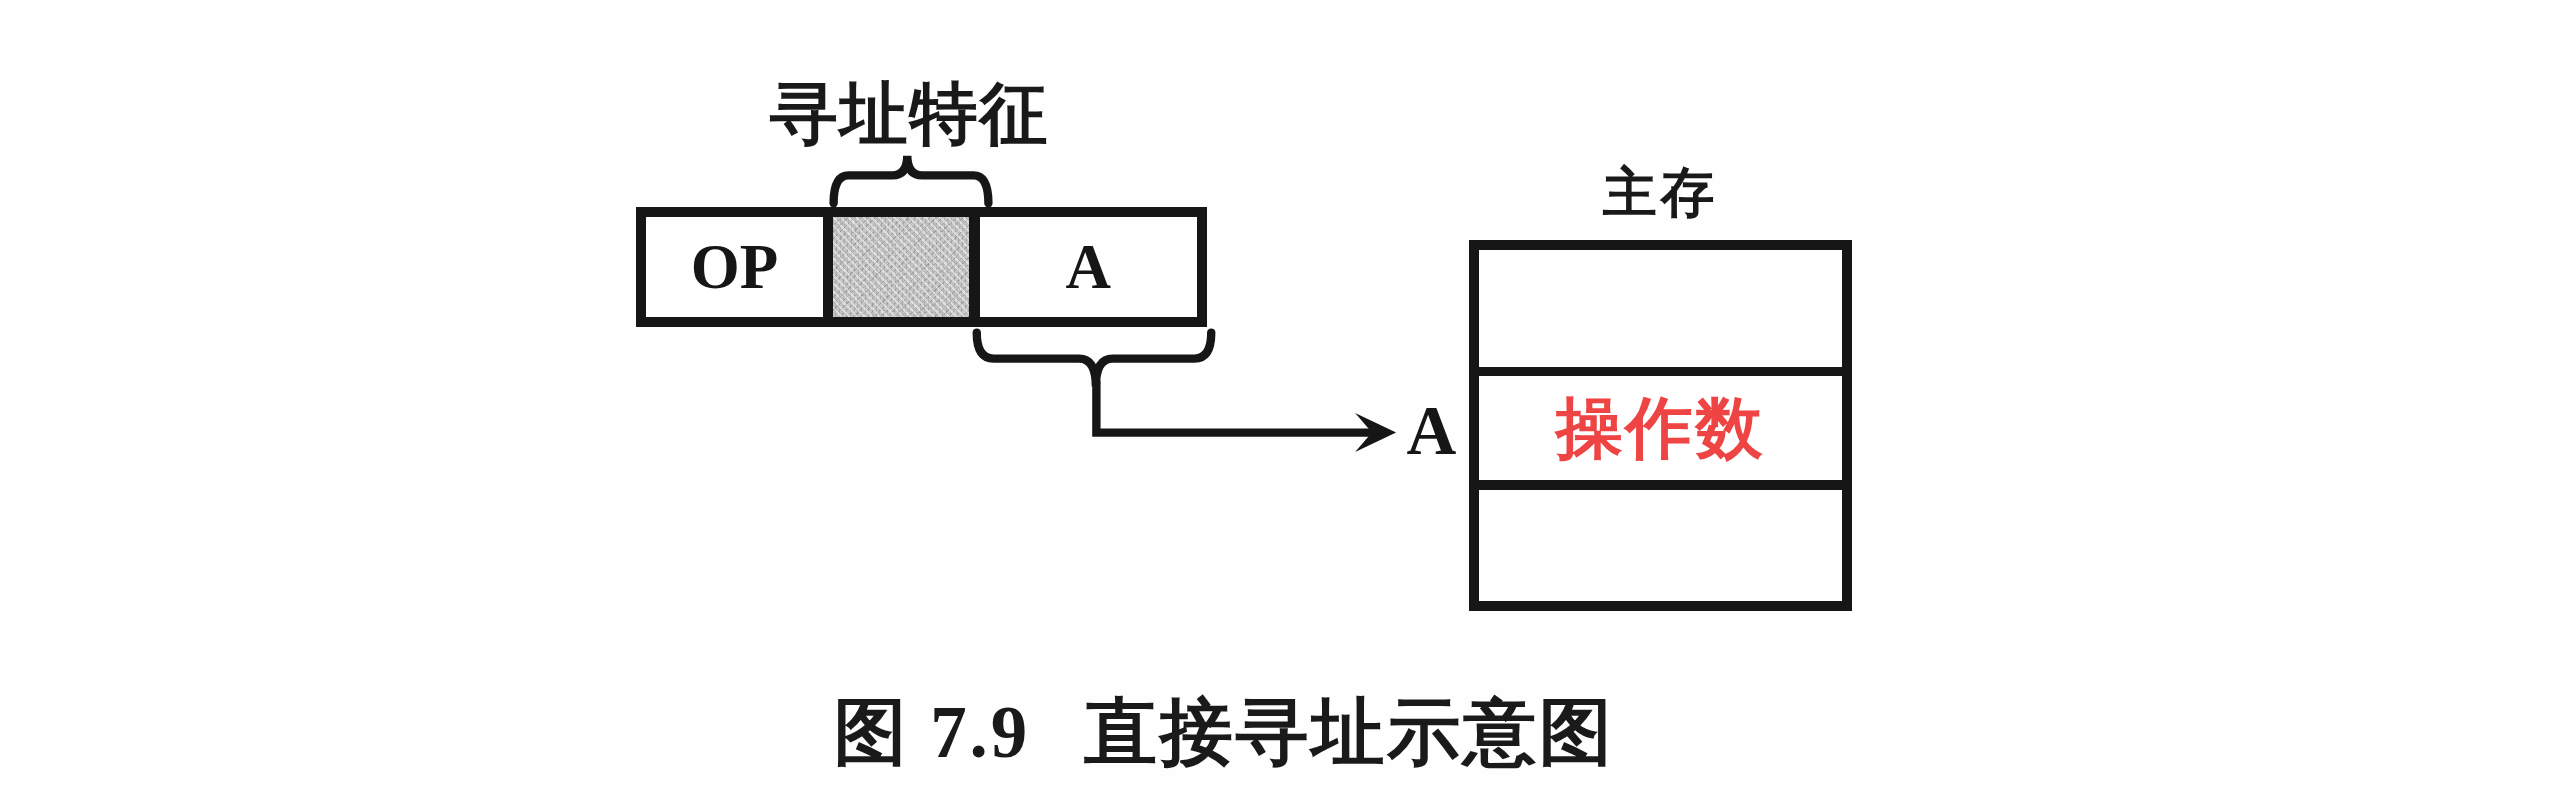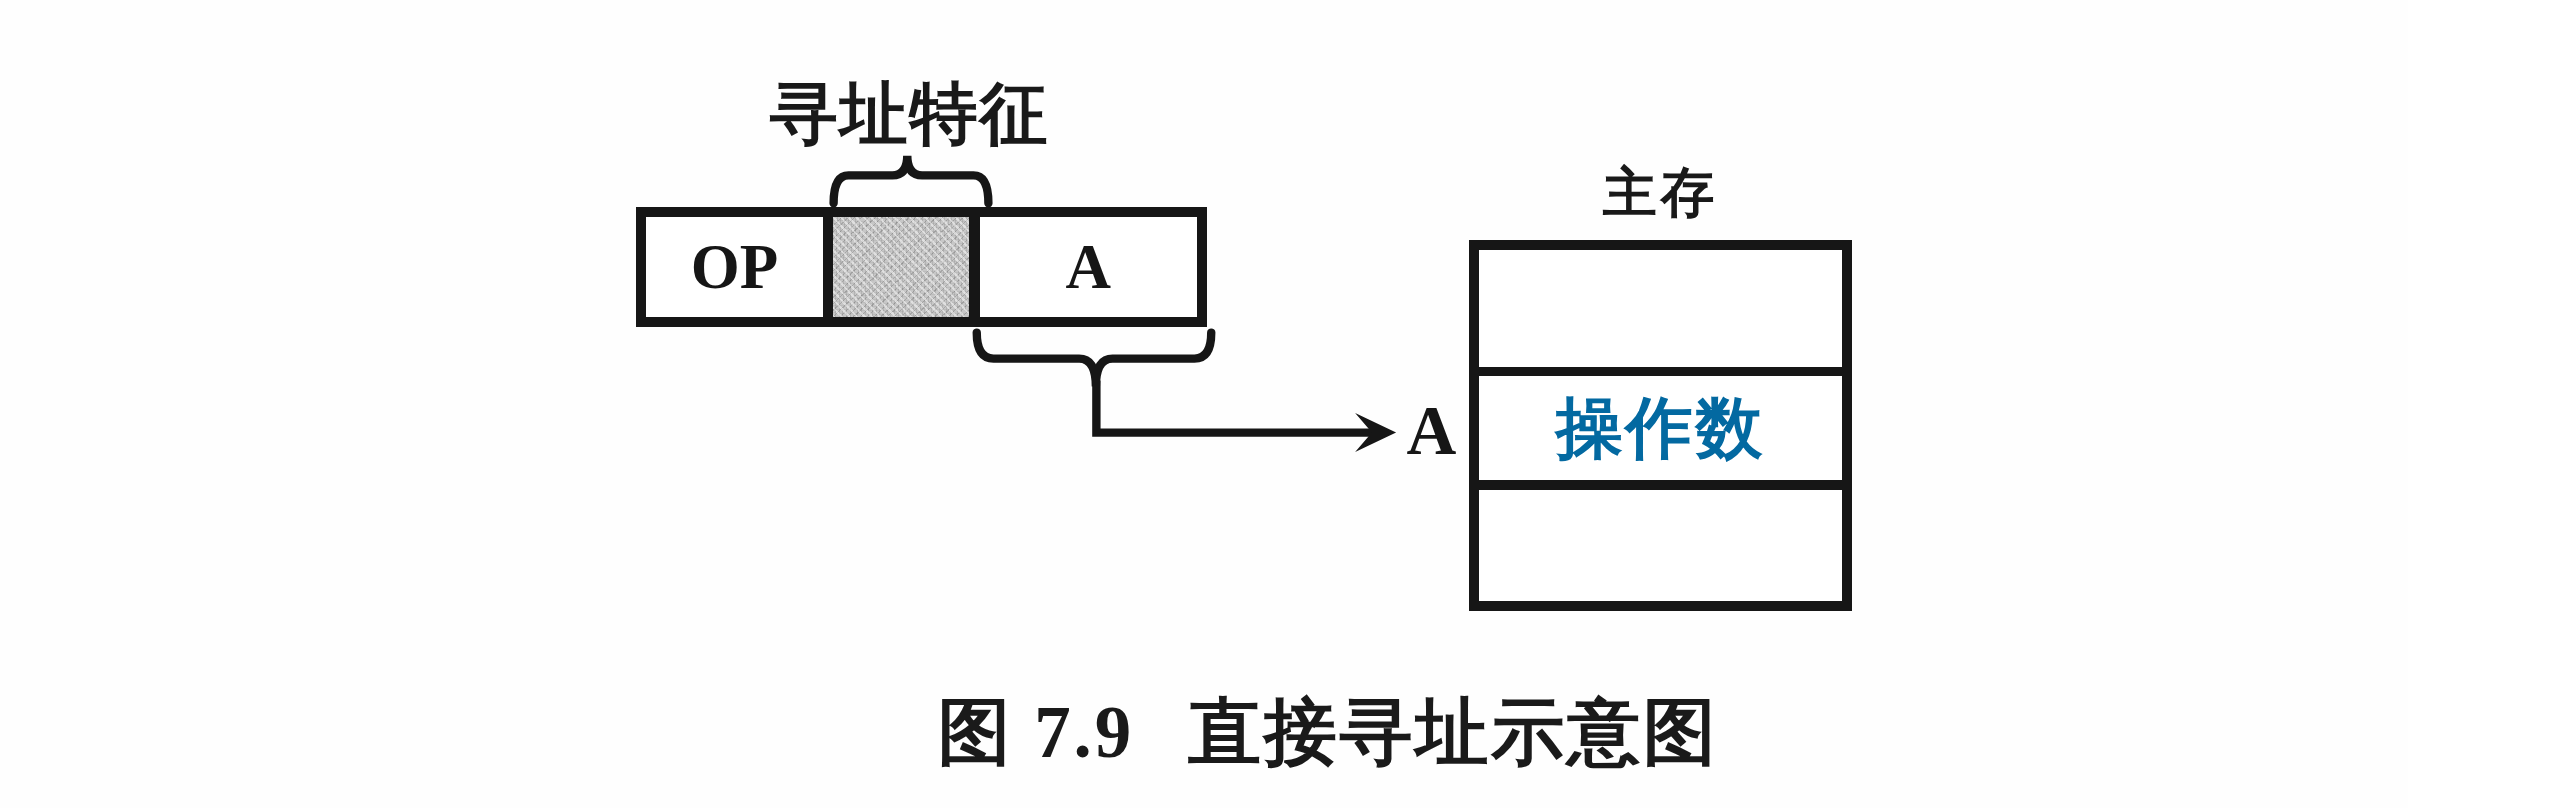--- a/index.html
+++ b/index.html
@@ -75,7 +75,7 @@
   .mem-row {
     display: flex; align-items: center; justify-content: center;
     font-size: 67px; font-weight: 700; letter-spacing: 2.8px;
-    color: #0369a1;
+    color: #ef4444;
   }
   .r1 { height: 117px; }
   .r2 { height: 104px; }

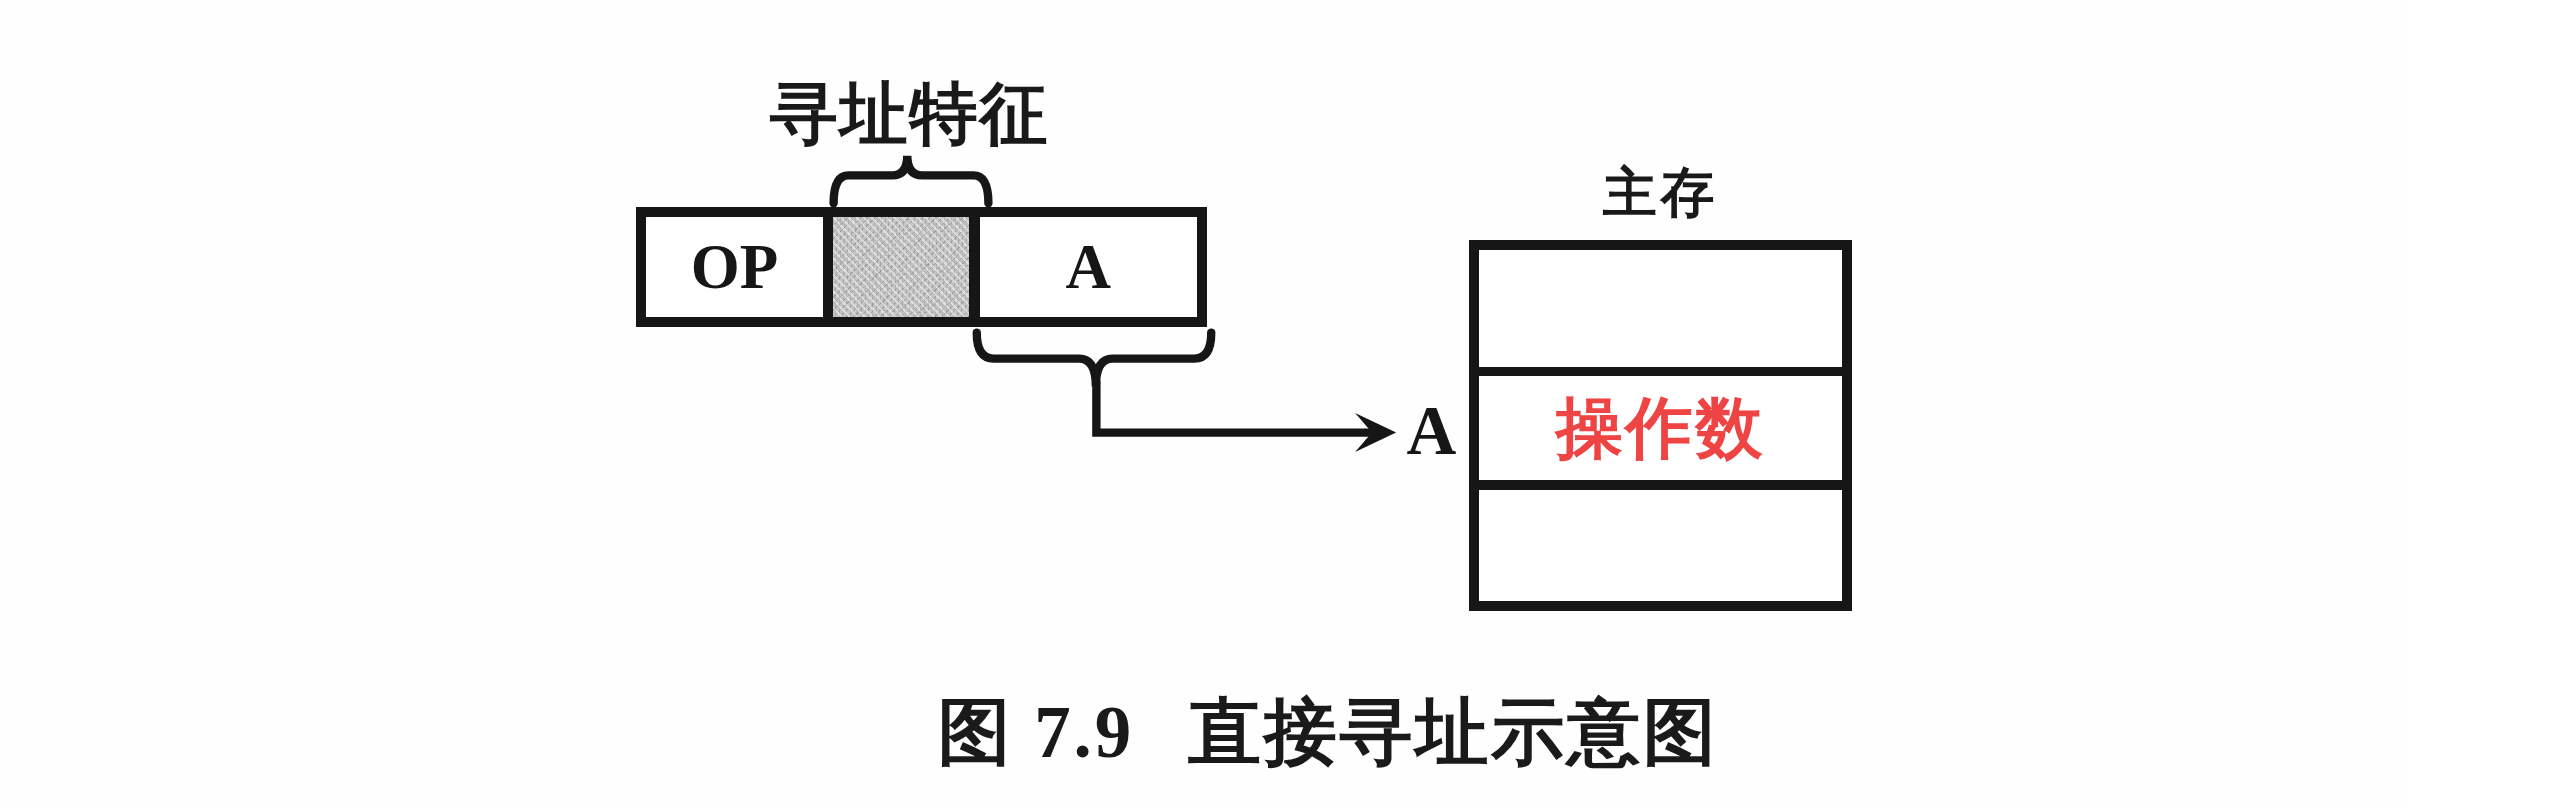--- a/index.html
+++ b/index.html
@@ -84,7 +84,7 @@
 
   
   .caption {
-    left: 1328px; top: 684px;
+    left: 1224px; top: 684px;
     transform: translateX(-50%);
     white-space: nowrap;
     font-size: 73px; font-weight: 700; letter-spacing: 2.8px;

